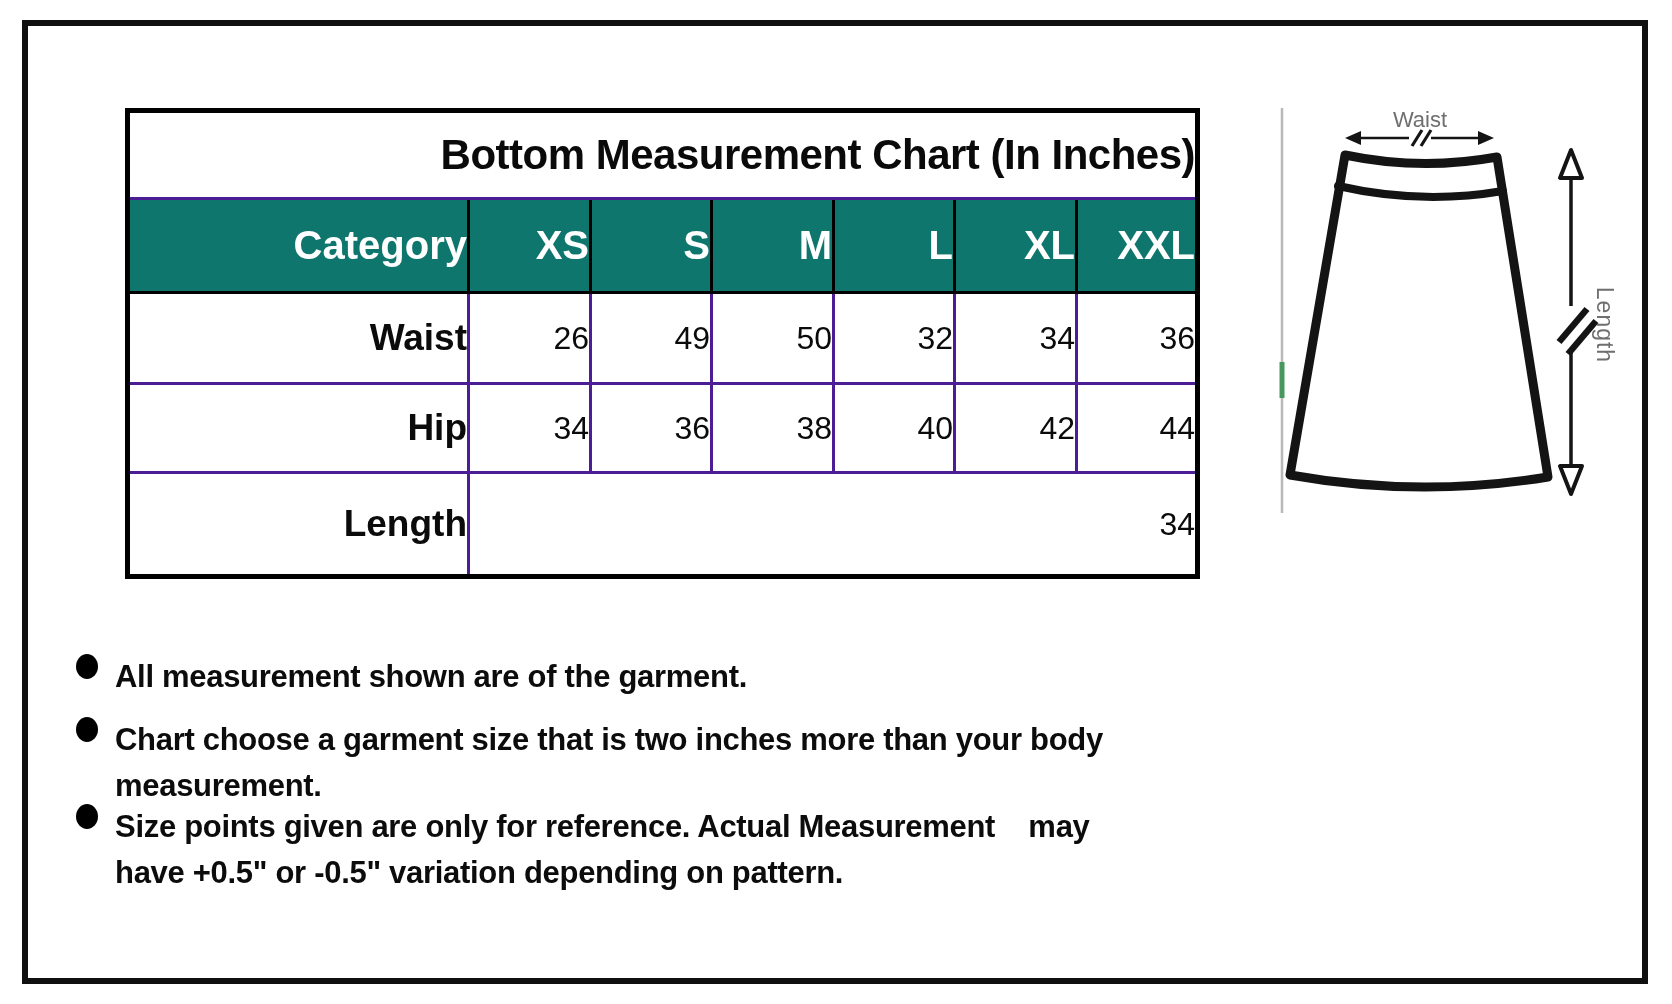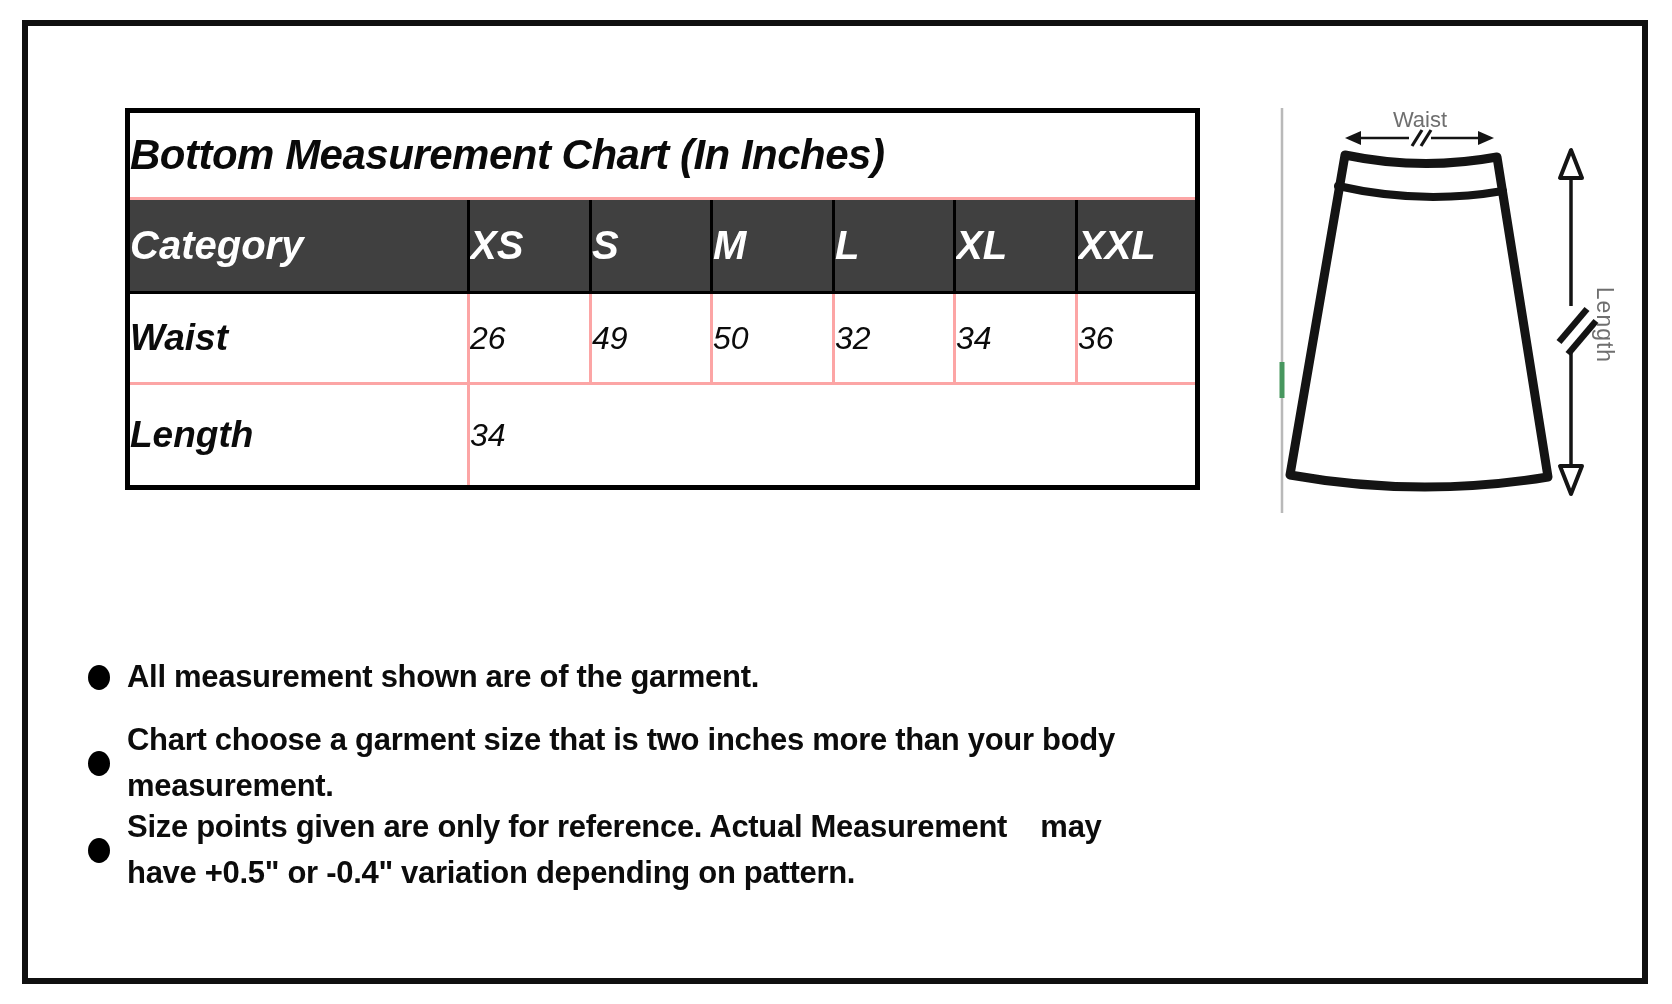--- a/index.html
+++ b/index.html
@@ -17,8 +17,8 @@
     border:5px solid #000000;
   }
   table.size-table td{
-    border:3px solid #fca5a5;text-align:left;vertical-align:middle;
-    padding:0;overflow:hidden;font-style:italic;
+    border:3px solid #4c1d95;text-align:right;vertical-align:middle;
+    padding:0;overflow:hidden;
   }
   td.title-cell{
     height:84px;font-size:42px;font-weight:bold;letter-spacing:-0.5px;color:#0a0a0a;

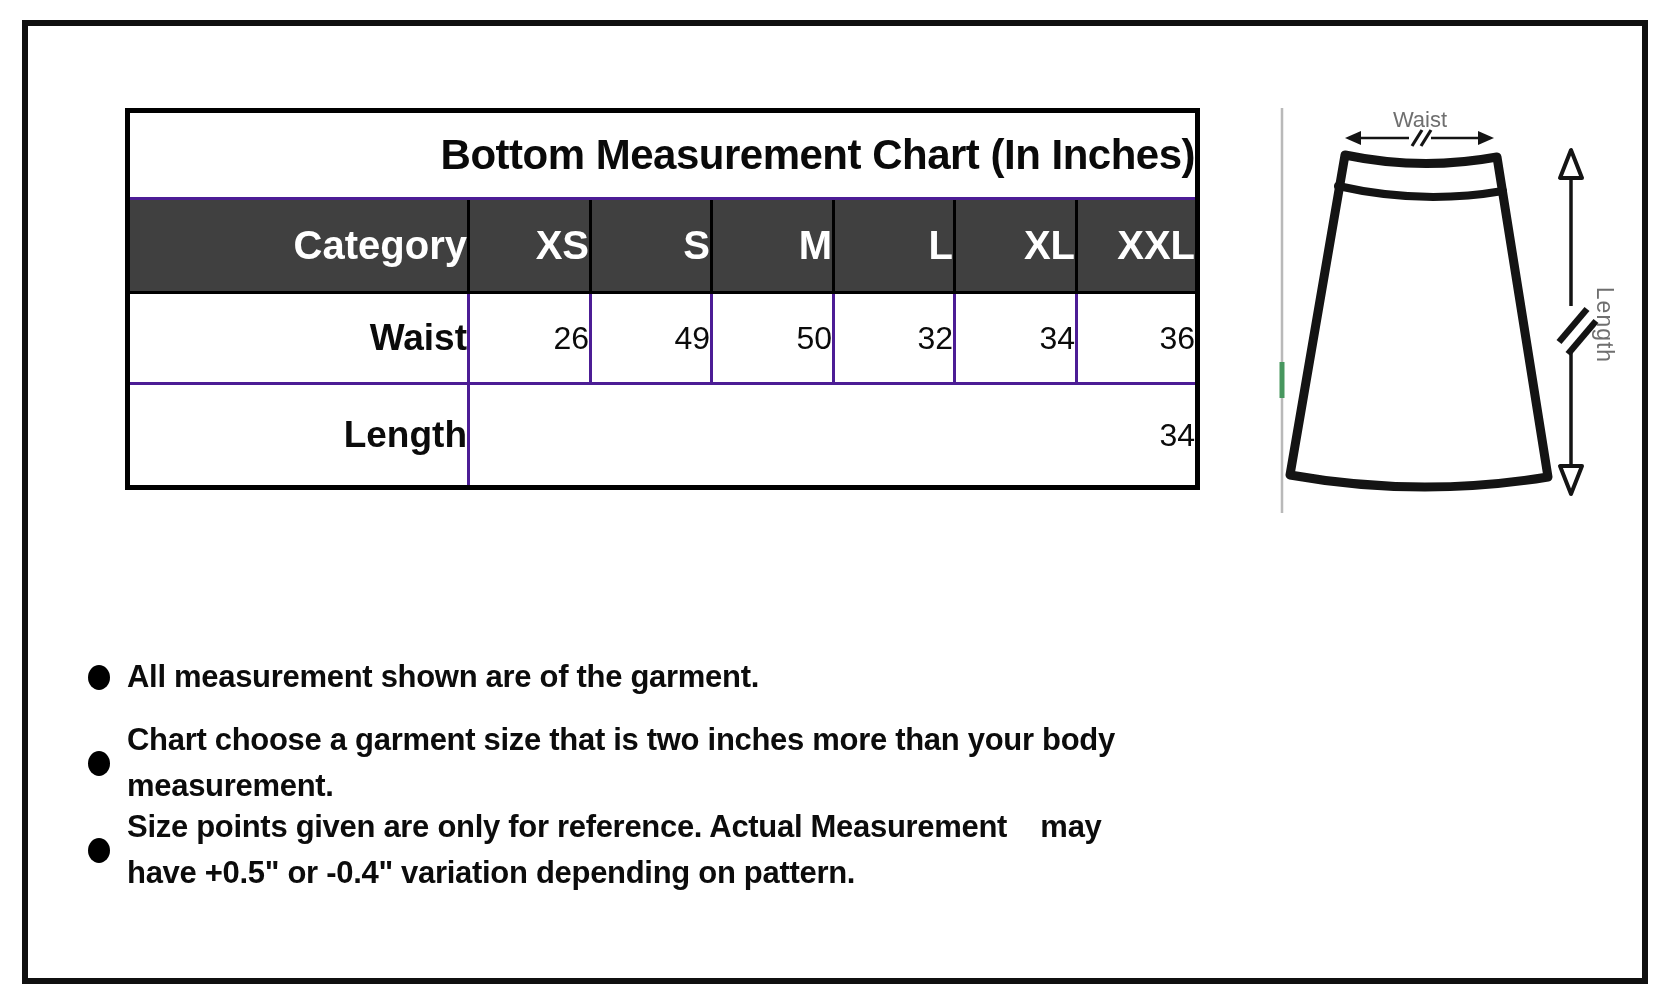--- a/index.html
+++ b/index.html
@@ -24,7 +24,7 @@
     height:84px;font-size:42px;font-weight:bold;letter-spacing:-0.5px;color:#0a0a0a;
   }
   tr.head-row td{
-    height:91px;background:#404040;color:#ffffff;font-size:40px;font-weight:bold;
+    height:91px;background:#0f766e;color:#ffffff;font-size:40px;font-weight:bold;
     border-color:#000000;
   }
   td.label-cell{font-weight:bold;font-size:37px;}

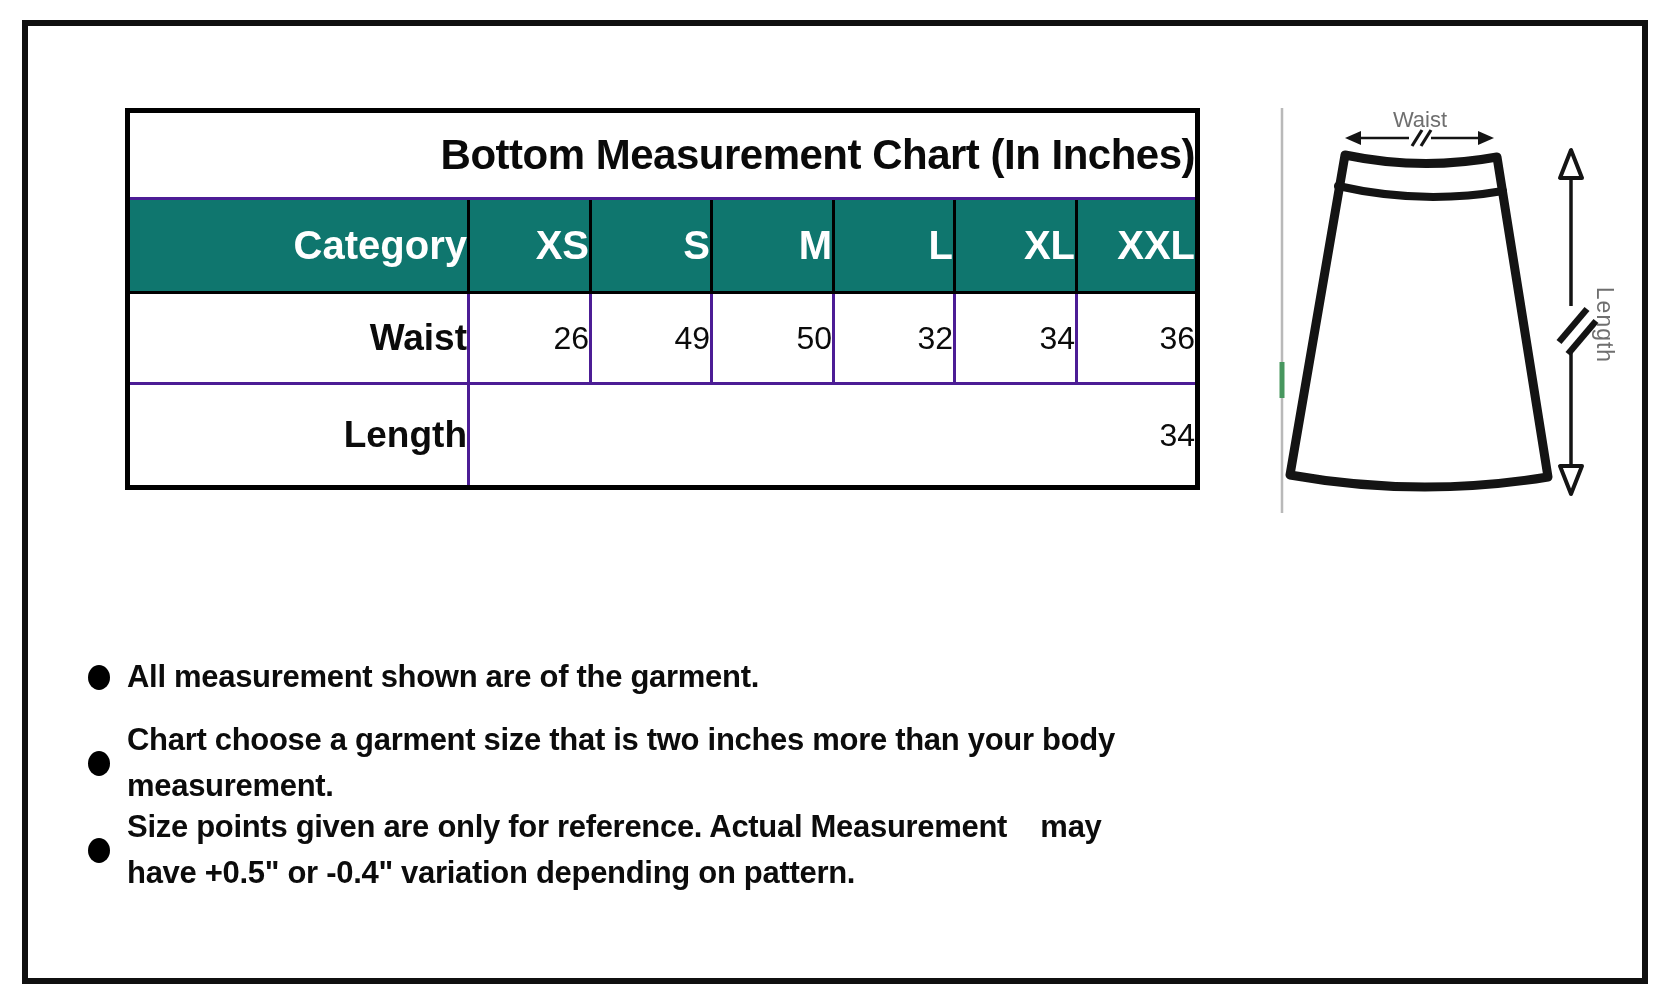--- a/index.html
+++ b/index.html
@@ -88,6 +88,15 @@
       <td class="num-cell">34</td>
       <td class="num-cell">36</td>
     </tr>
+    <tr class="row-hip">
+      <td class="label-cell">Hip</td>
+      <td class="num-cell">34</td>
+      <td class="num-cell">36</td>
+      <td class="num-cell">38</td>
+      <td class="num-cell">40</td>
+      <td class="num-cell">42</td>
+      <td class="num-cell">44</td>
+    </tr>
     <tr class="row-length">
       <td class="label-cell">Length</td>
       <td class="num-cell" colspan="6">34</td>

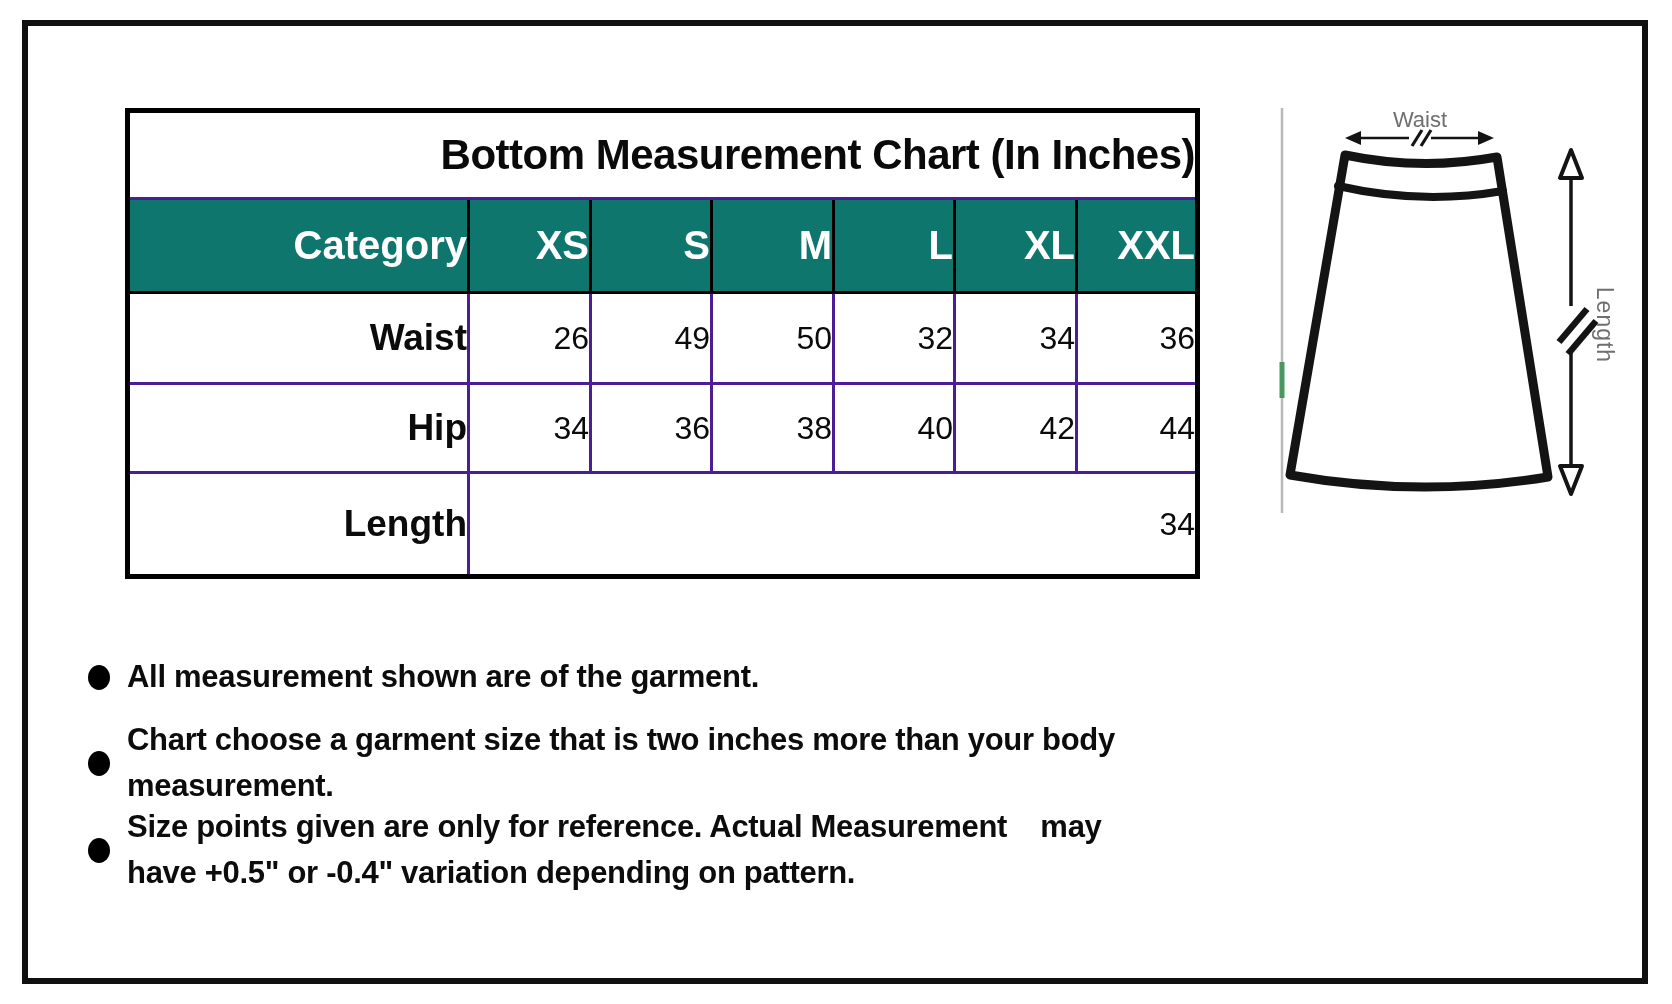--- a/index.html
+++ b/index.html
@@ -34,7 +34,7 @@
   tr.row-length td{height:100px;}
 
   .note{
-    position:absolute;left:88px;display:flex;align-items:center;
+    position:absolute;left:76px;display:flex;
   }
   .dot{
     width:22px;height:25px;background:#000000;border-radius:50%;

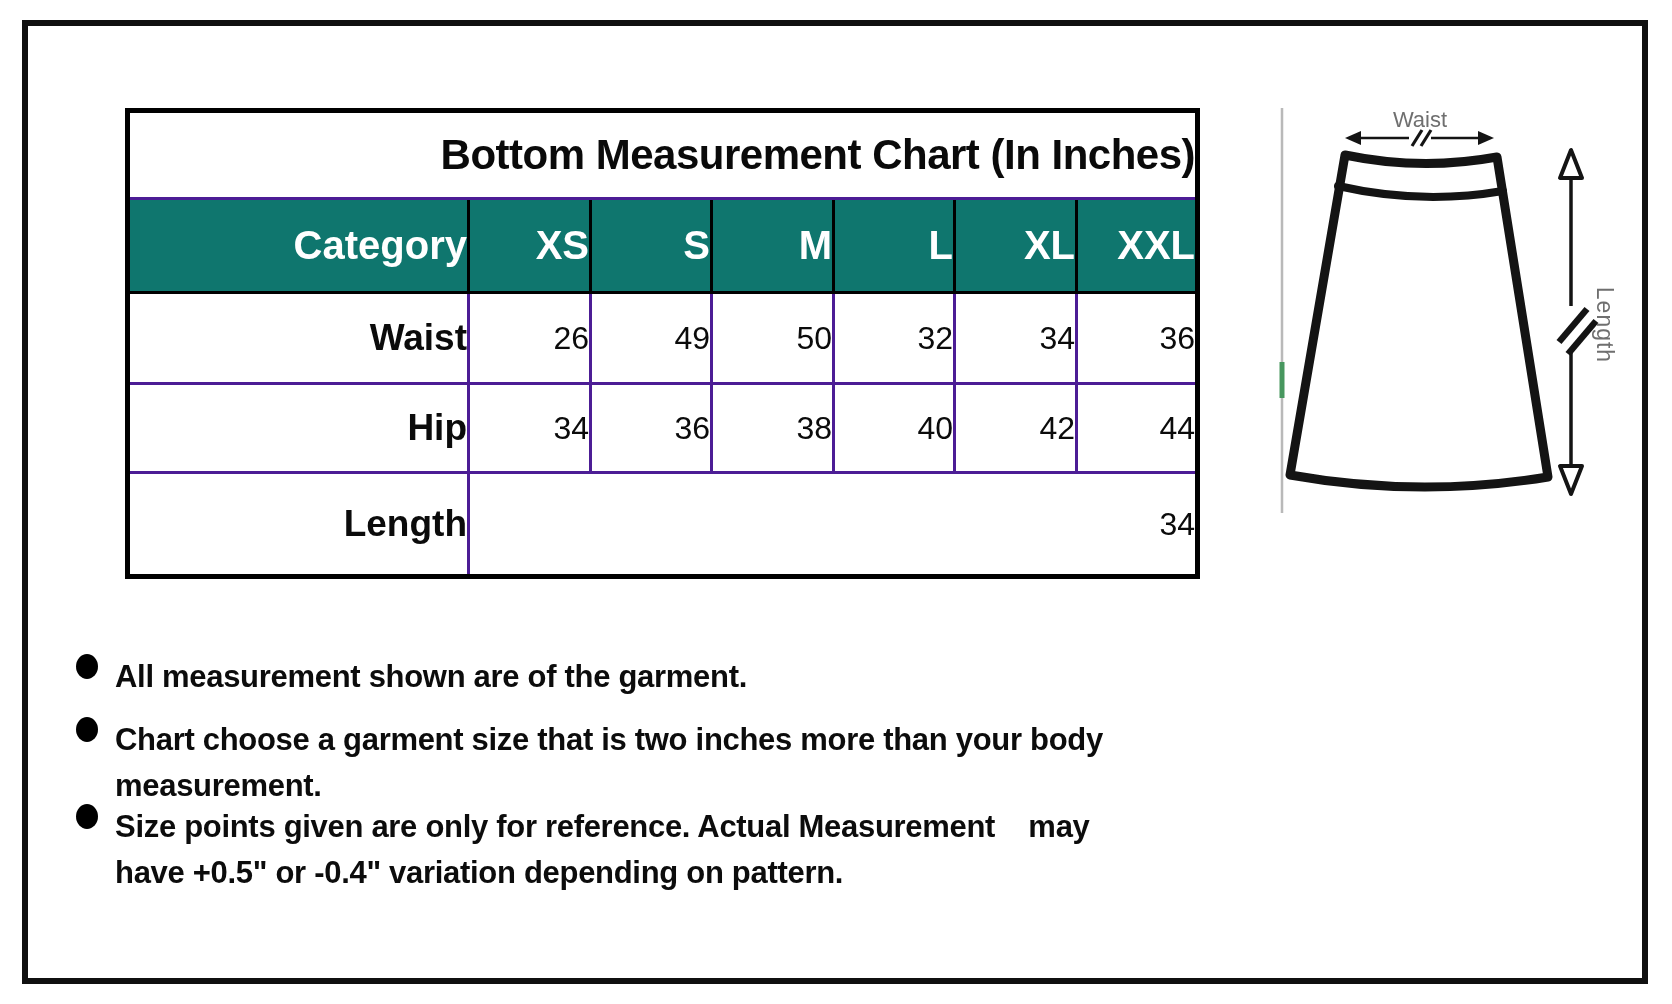--- a/index.html
+++ b/index.html
@@ -116,7 +116,7 @@
 <div class="note" id="note-3">
   <span class="dot"></span>
   <span class="note-text">Size points given are only for reference. Actual Measurement    may
-have +0.5" or -0.4" variation depending on pattern.</span>
+have +0.5" or -0.5" variation depending on pattern.</span>
 </div>
 
 <svg class="skirt-svg" width="380" height="430" viewBox="0 0 380 430">

